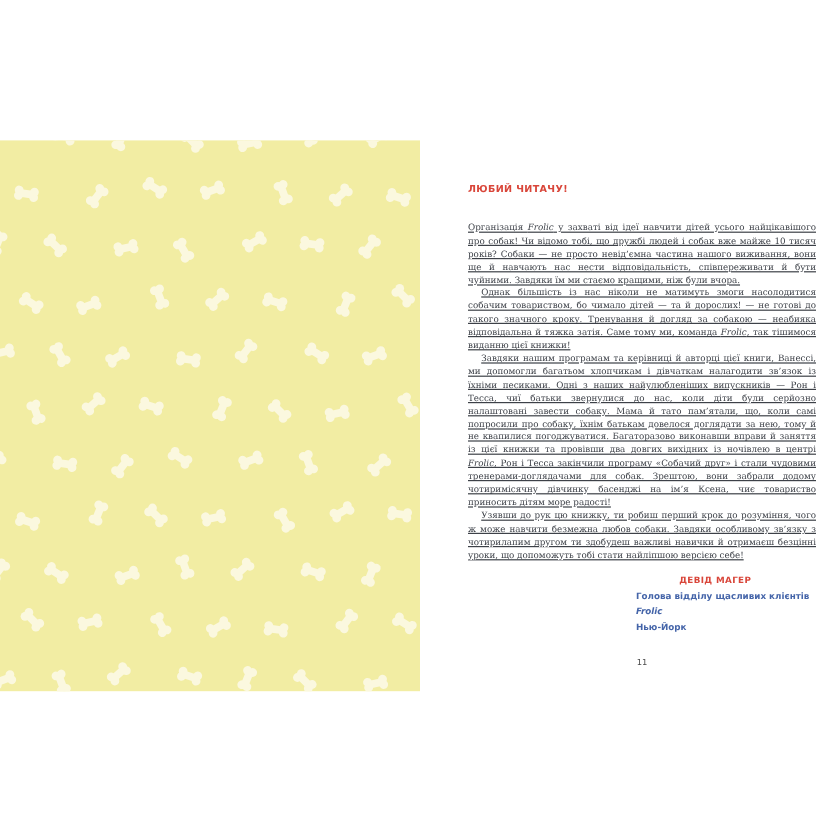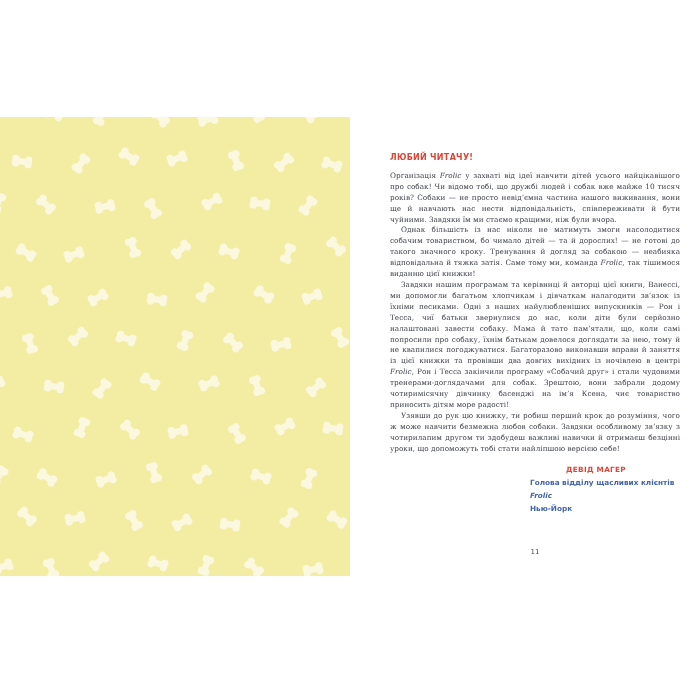--- a/index.html
+++ b/index.html
@@ -49,7 +49,7 @@
     font-weight: bold;
     color: var(--red, #d9463a);
     letter-spacing: 0.3px;
-    margin: 0 0 7px 0;
+    margin: 0 0 21px 0;
   }
   .paragraphs p { margin: 0; text-indent: 11px; }
   .paragraphs p.first { text-indent: 0; }

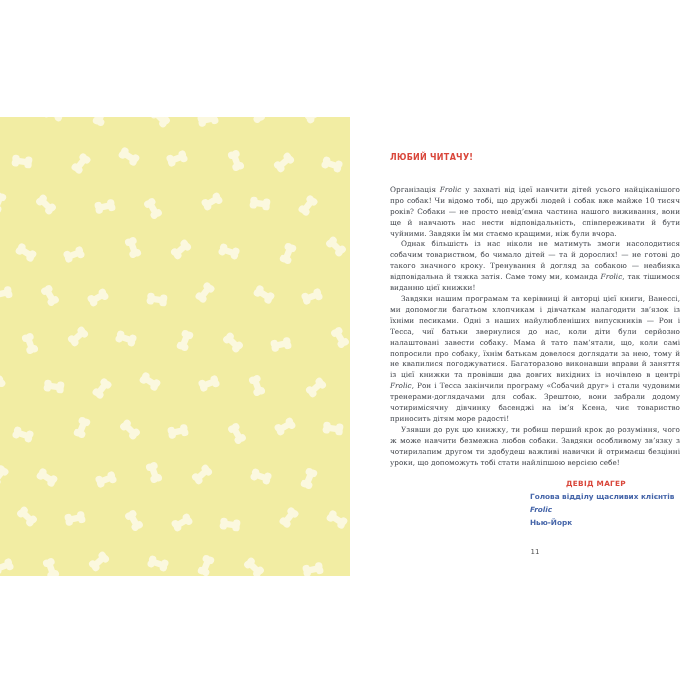--- a/index.html
+++ b/index.html
@@ -51,7 +51,7 @@
     letter-spacing: 0.3px;
     margin: 0 0 21px 0;
   }
-  .paragraphs p { margin: 0; text-indent: 11px; }
+  .paragraphs p { margin: 0; text-indent: 11px; text-decoration: underline; }
   .paragraphs p.first { text-indent: 0; }
   .paragraphs i { font-style: italic; }
   .signature {

